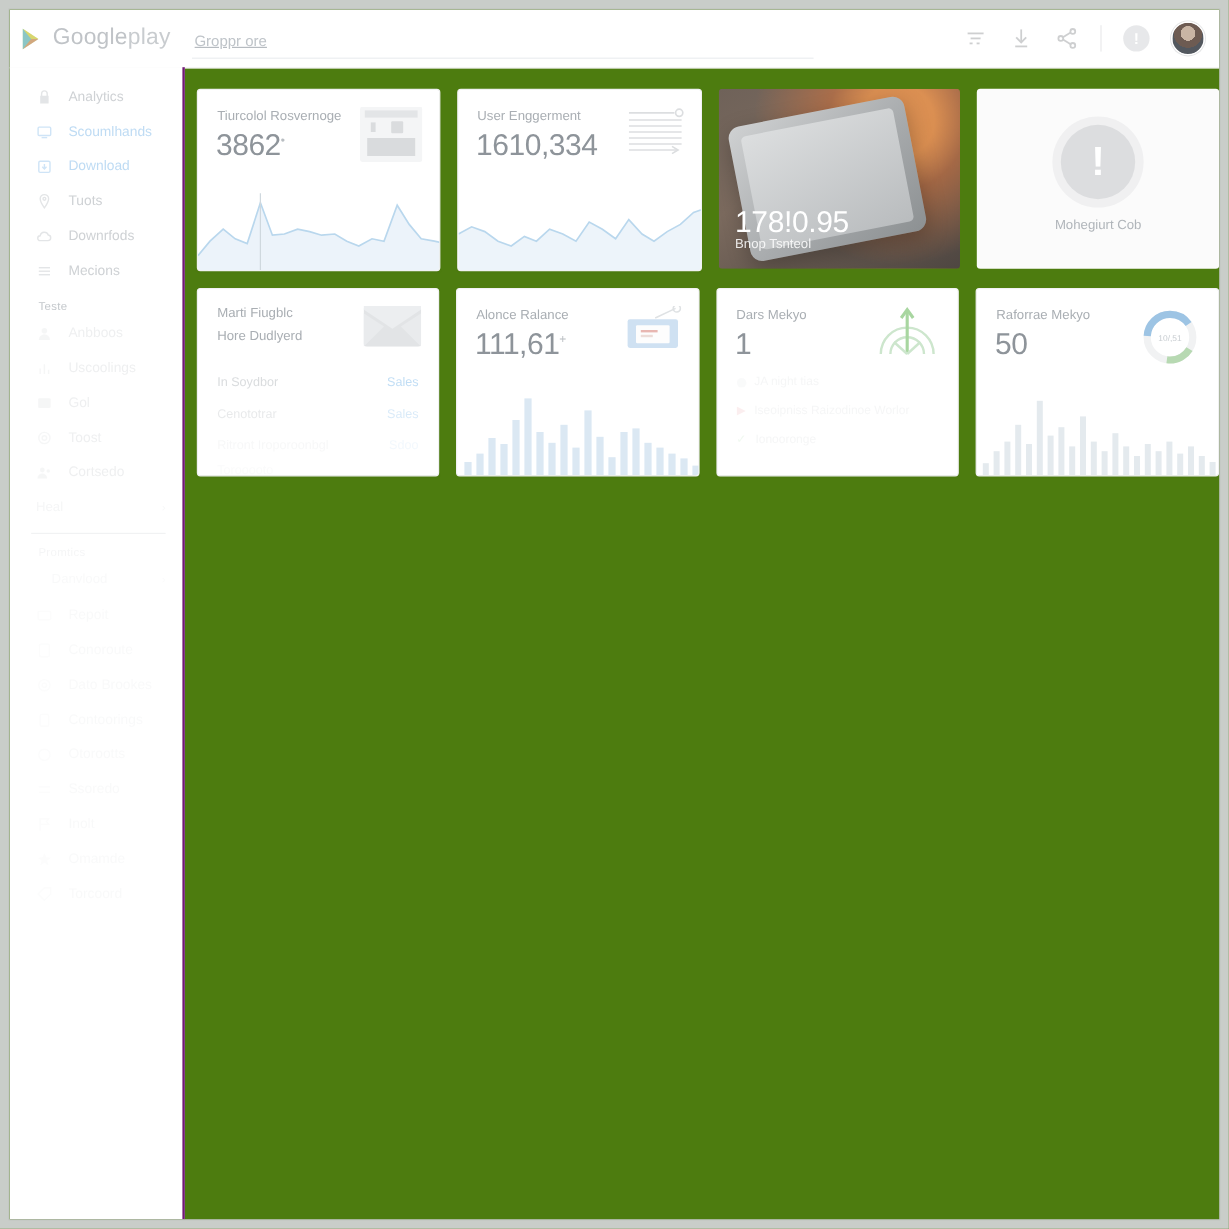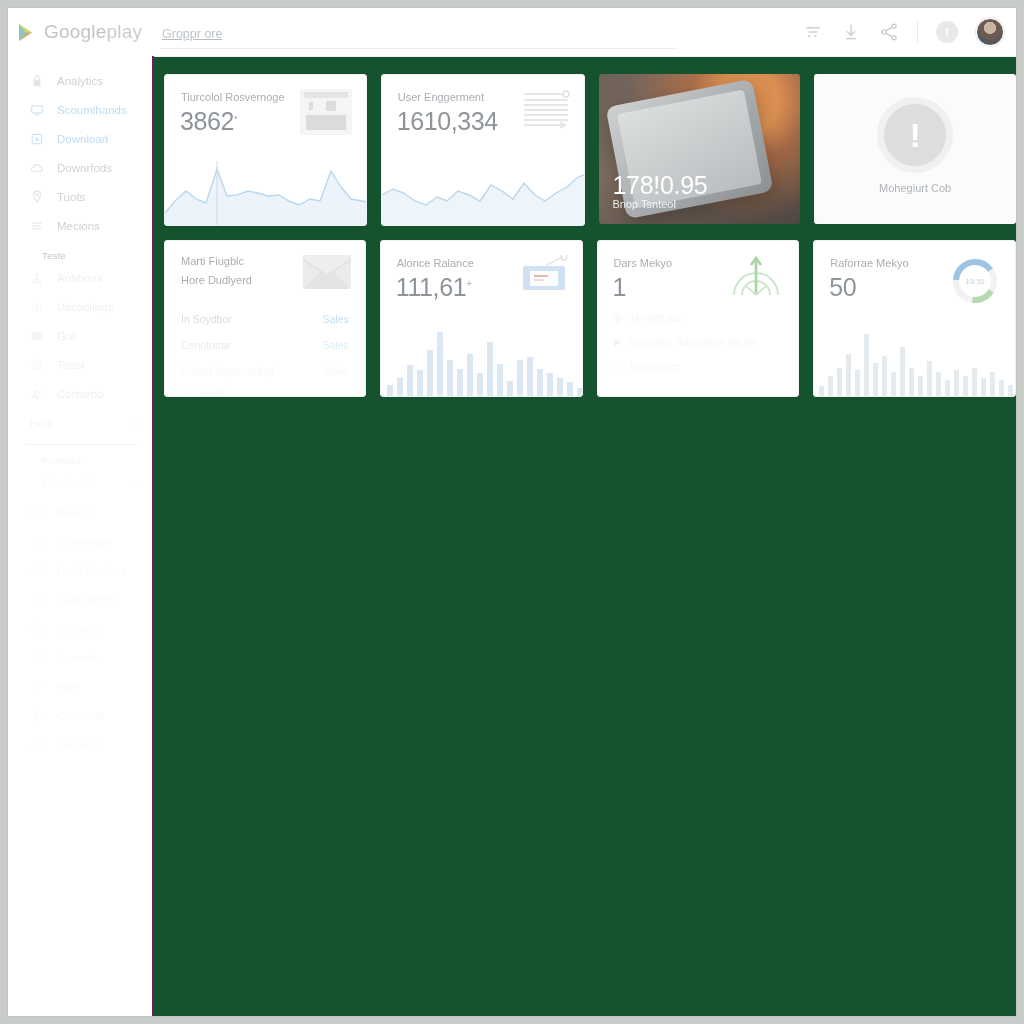--- a/index.html
+++ b/index.html
@@ -11,7 +11,7 @@
   }
   #app{
     position:absolute;left:8px;top:8px;width:1008px;height:1008px;
-    background:#14532d;overflow:hidden;
+    background:#4d7c0f;overflow:hidden;
     box-shadow:0 0 0 1px rgba(0,0,0,.04);
   }
 

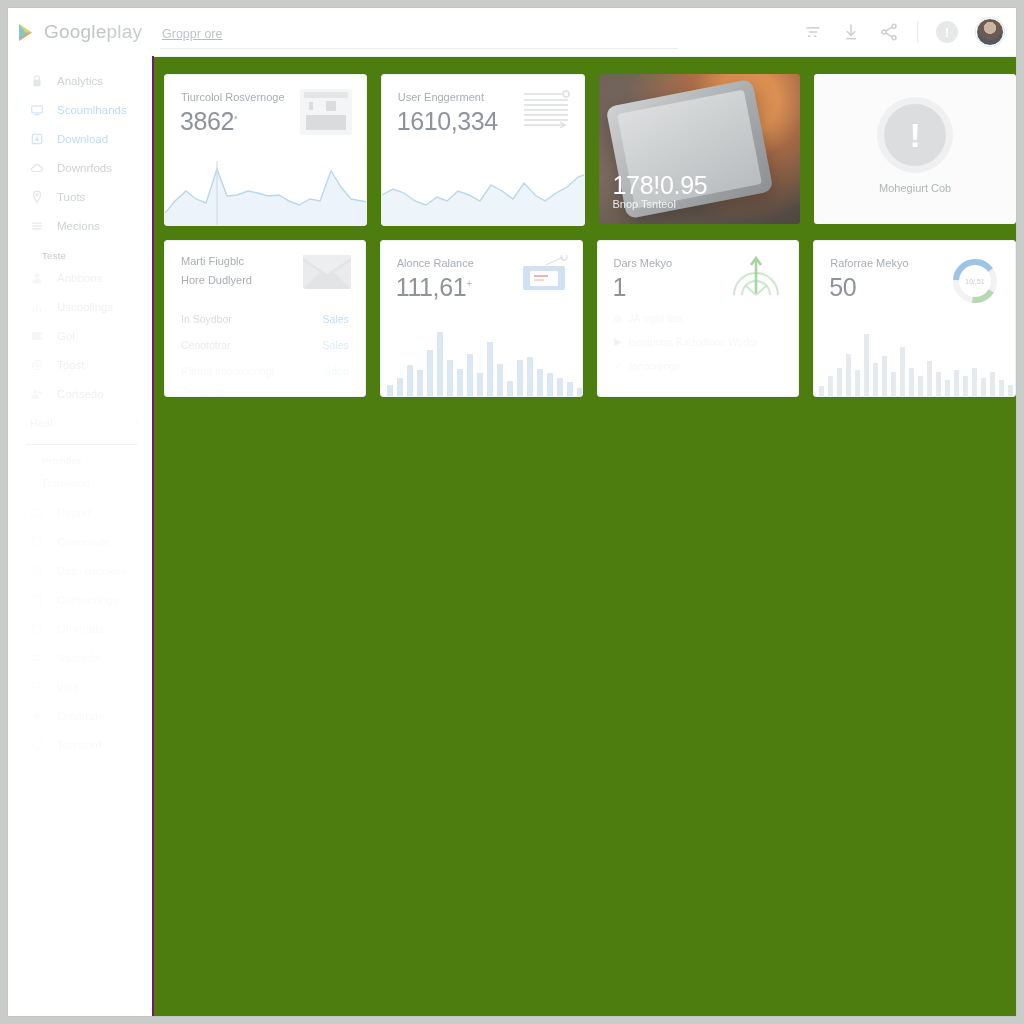--- a/index.html
+++ b/index.html
@@ -223,20 +223,20 @@
     <div class="nav-item f1">
       <span class="ic">
         <svg viewBox="0 0 24 24" fill="none" stroke="#9aa0a6" stroke-width="2">
-            <path d="M6 18h11a4 4 0 0 0 .5-7.97A6 6 0 0 0 6 11a3.5 3.5 0 0 0 0 7z"></path>
-          </svg>
-      </span>
-      <span>Downrfods</span>
-    </div>
-
-    <div class="nav-item f1">
-      <span class="ic">
-        <svg viewBox="0 0 24 24" fill="none" stroke="#9aa0a6" stroke-width="2">
             <path d="M12 2a6 6 0 0 0-6 6c0 4.5 6 13 6 13s6-8.5 6-13a6 6 0 0 0-6-6z"></path>
             <circle cx="12" cy="8" r="2"></circle>
           </svg>
       </span>
       <span>Tuots</span>
+    </div>
+
+    <div class="nav-item f1">
+      <span class="ic">
+        <svg viewBox="0 0 24 24" fill="none" stroke="#9aa0a6" stroke-width="2">
+            <path d="M6 18h11a4 4 0 0 0 .5-7.97A6 6 0 0 0 6 11a3.5 3.5 0 0 0 0 7z"></path>
+          </svg>
+      </span>
+      <span>Downrfods</span>
     </div>
 
     <div class="nav-item f1">

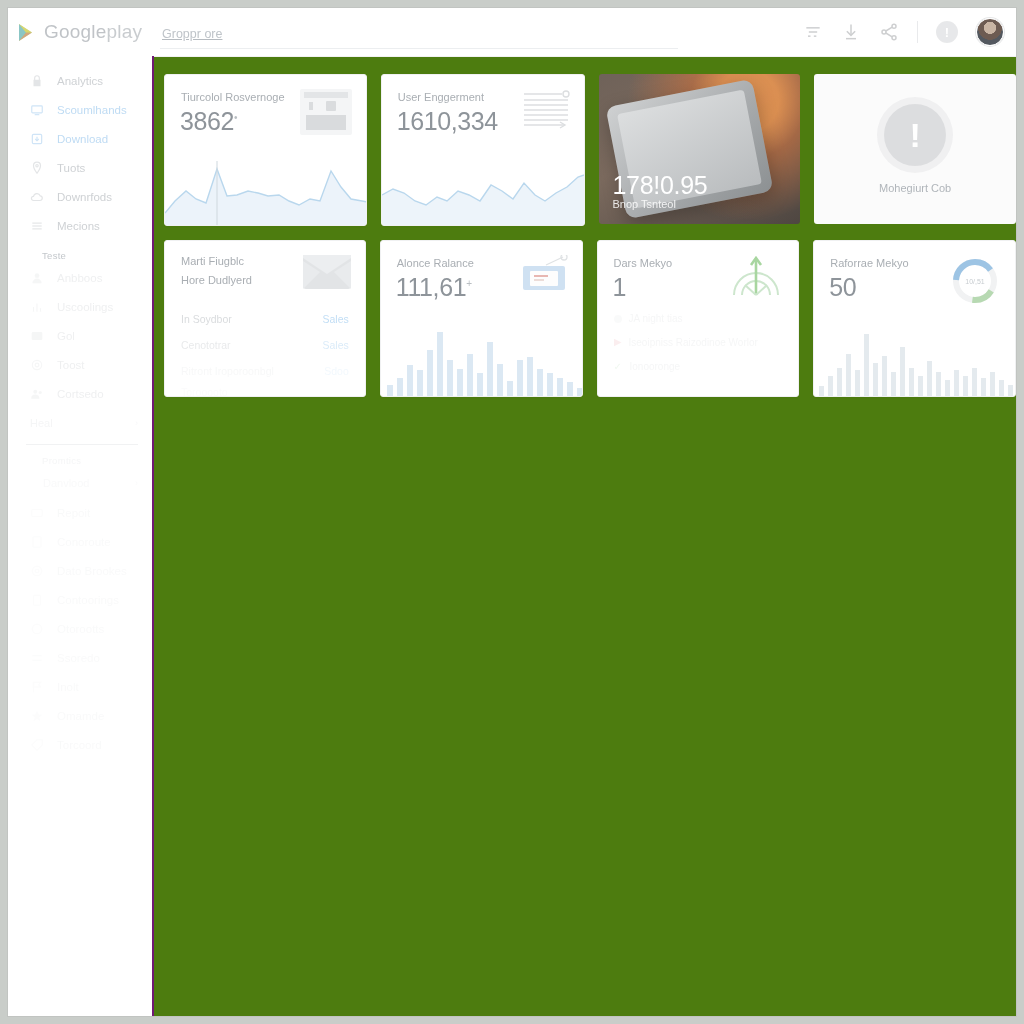--- a/index.html
+++ b/index.html
@@ -62,7 +62,7 @@
   .nav-item.active{color:#7fb8e8;}
   .nav-item.active .ic{opacity:.75;}
   .nav-section{
-    padding-left:22px;font-size:9.5px;color:#c3c7cb;margin:10px 12px 2px;letter-spacing:.3px;
+    padding-left:22px;font-size:9.5px;color:#c3c7cb;margin:10px 2px 2px;letter-spacing:.3px;
   }
   .nav-expand{
     height:30px;display:flex;align-items:center;padding-left:22px;padding-right:14px;

